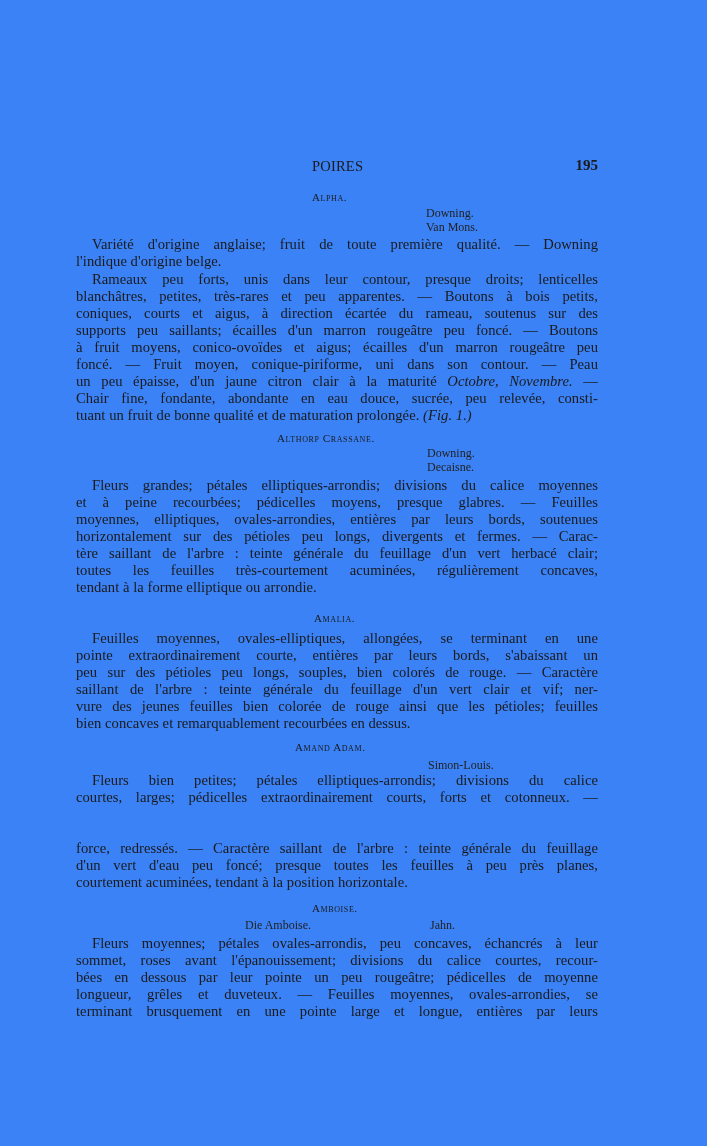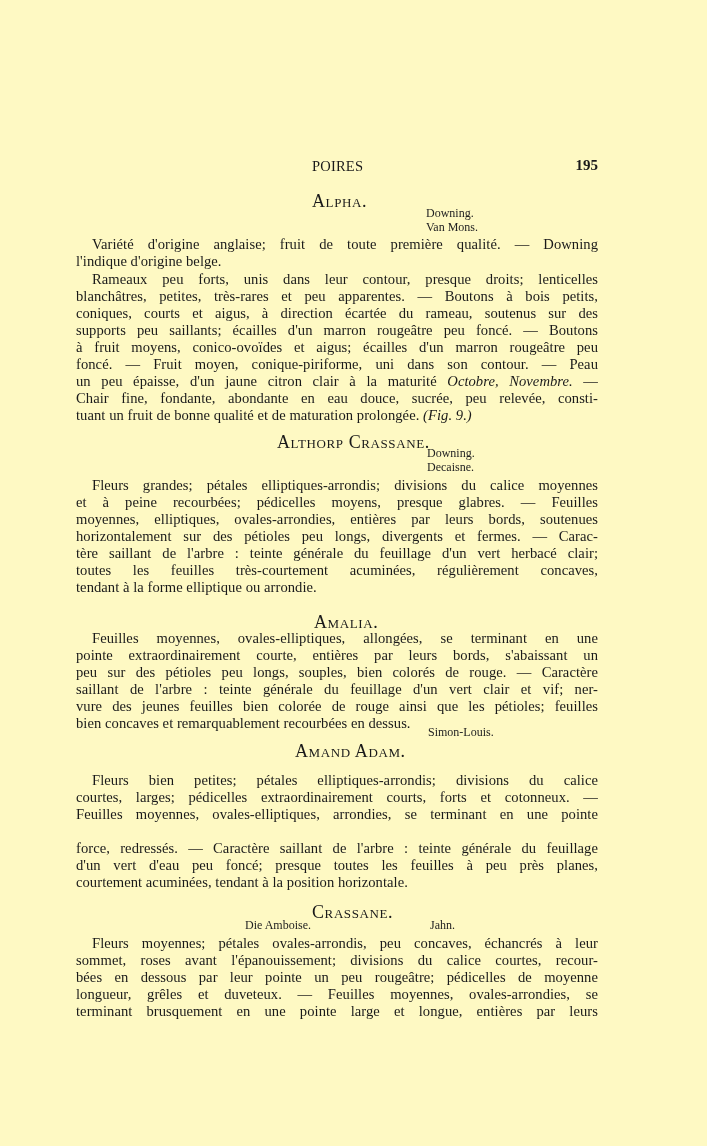--- a/index.html
+++ b/index.html
@@ -6,7 +6,7 @@
   body { width: 707px; height: 1146px; position: relative; overflow: hidden; }
   .page {
     position: absolute; left: 0; top: 0; width: 707px; height: 1146px;
-    background: #fef9c3; color: #1a1a1a;
+    background: #3b82f6; color: #1a1a1a;
     font-family: "DejaVu Serif", "Liberation Serif", serif;
   }
   .running-head { position: absolute; top: 158px; left: 76px; width: 522px; height: 20px; }

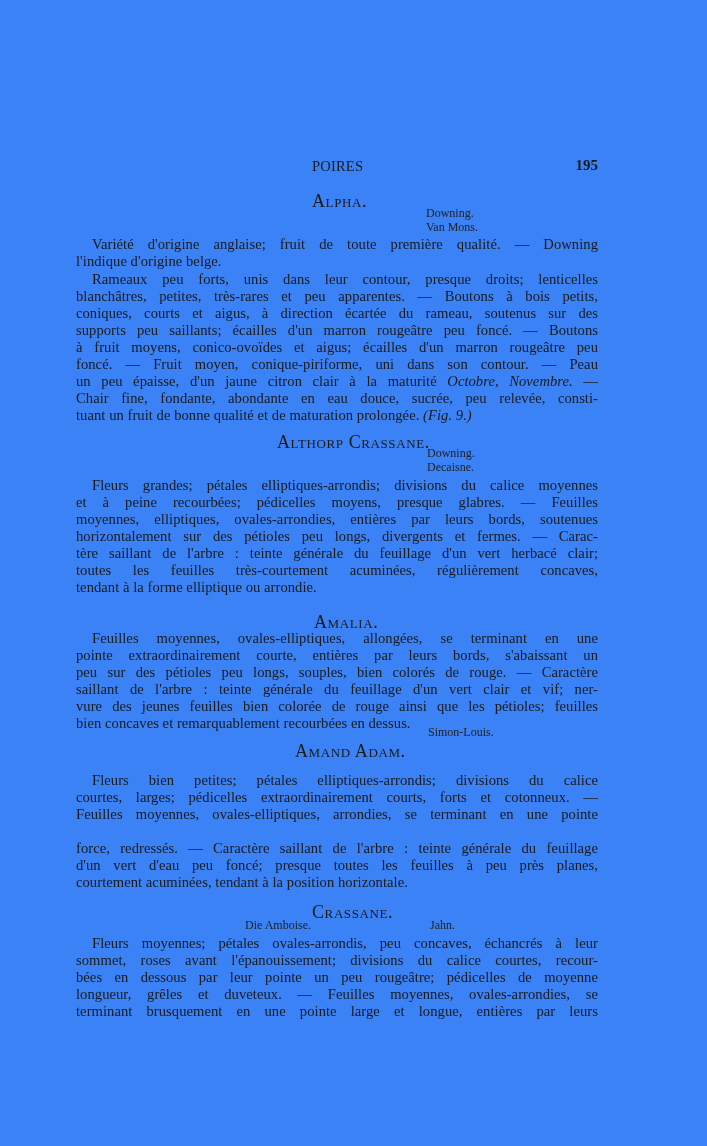--- a/index.html
+++ b/index.html
@@ -23,7 +23,7 @@
   .line.last { text-align-last: left; }
   .heading {
     position: absolute; font-family: "Liberation Serif", serif;
-    font-size: 18px; font-variant: small-caps; letter-spacing: 0.6px;
+    font-size: 11px; font-variant: small-caps; letter-spacing: 0.6px;
     white-space: nowrap;
   }
   .synonym {

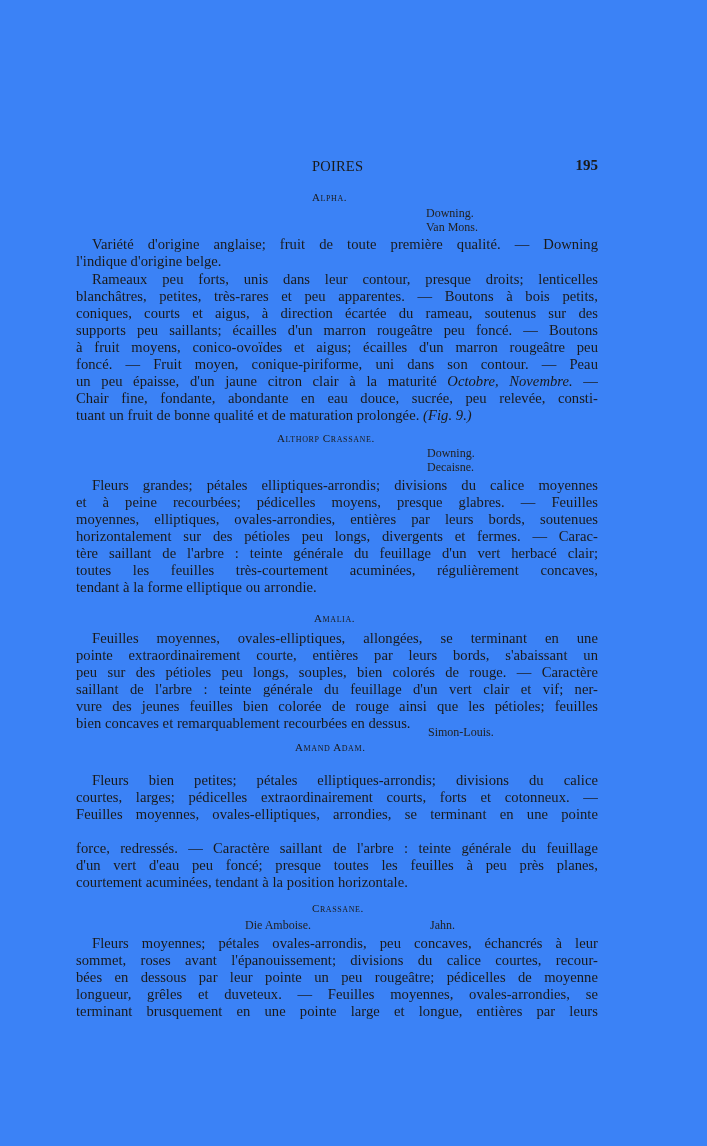--- a/index.html
+++ b/index.html
@@ -56,7 +56,7 @@
   <div class="line" style="top:356px;">foncé. — Fruit moyen, conique-piriforme, uni dans son contour. — Peau</div>
   <div class="line" style="top:373px;"><span>un peu épaisse, d'un jaune citron clair à la maturité </span><em>Octobre, Novembre.</em><span> —</span></div>
   <div class="line" style="top:390px;">Chair fine, fondante, abondante en eau douce, sucrée, peu relevée, consti-</div>
-  <div class="line last" style="top:407px;"><span>tuant un fruit de bonne qualité et de maturation prolongée. </span><em>(Fig. 9.)</em></div>
+  <div class="line last" style="top:407px;"><span>tuant un fruit de bonne qualité et de maturation prolongée. </span><em>(Fig. 1.)</em></div>
 
   <div class="heading" style="top:432px; left:277px;">Althorp Crassane.</div>
   <div class="synonym" style="top:446px; left:427px;">Downing.</div>

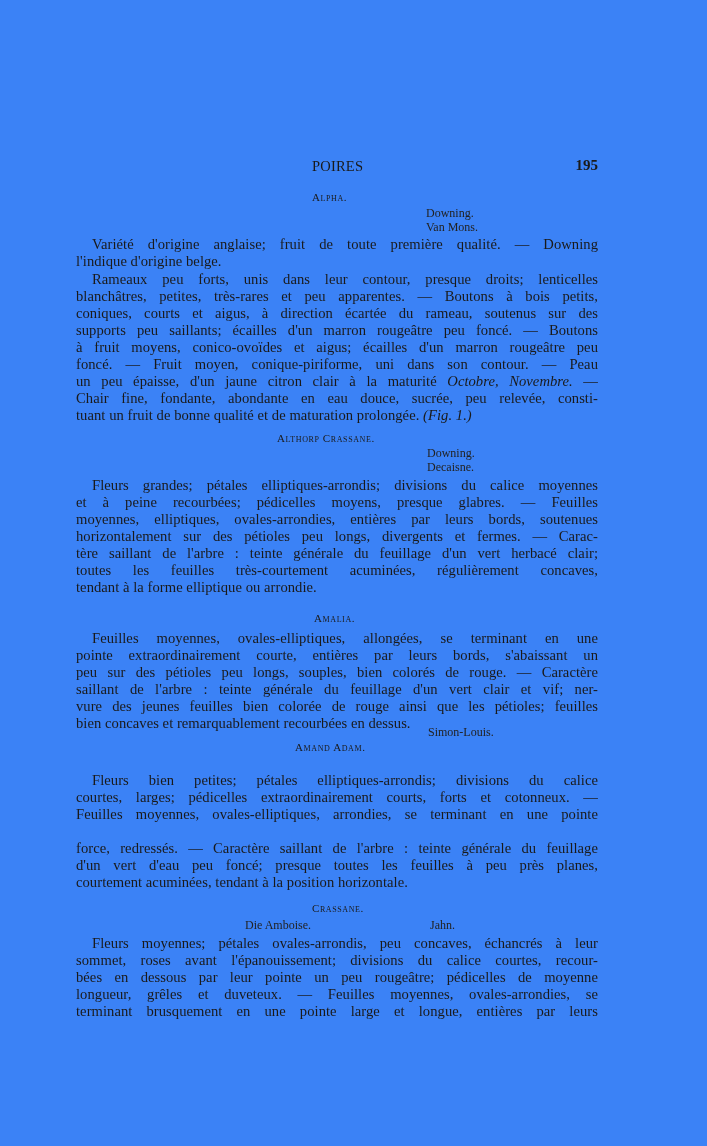--- a/index.html
+++ b/index.html
@@ -80,7 +80,7 @@
   <div class="line last" style="top:715px;">bien concaves et remarquablement recourbées en dessus.</div>
 
   <div class="heading" style="top:741px; left:295px;">Amand Adam.</div>
-  <div class="synonym" style="top:725px; left:428px;">Simon-Louis.</div>
+  <div class="synonym" style="top:758px; left:428px;">Simon-Louis.</div>
 
   <div class="line indent" style="top:772px;">Fleurs bien petites; pétales elliptiques-arrondis; divisions du calice</div>
   <div class="line" style="top:789px;">courtes, larges; pédicelles extraordinairement courts, forts et cotonneux. —</div>

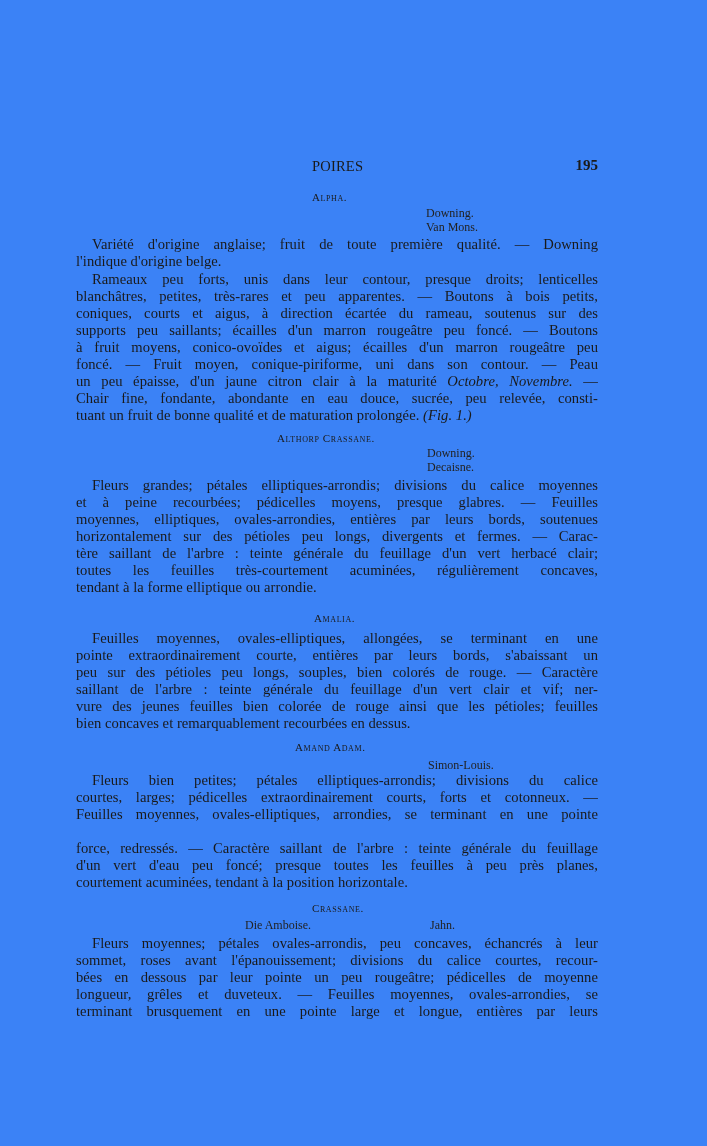--- a/index.html
+++ b/index.html
@@ -84,7 +84,6 @@
 
   <div class="line indent" style="top:772px;">Fleurs bien petites; pétales elliptiques-arrondis; divisions du calice</div>
   <div class="line" style="top:789px;">courtes, larges; pédicelles extraordinairement courts, forts et cotonneux. —</div>
-  <div class="line" style="top:806px;">Feuilles moyennes, ovales-elliptiques, arrondies, se terminant en une pointe</div>
   <div class="line" style="top:840px;">force, redressés. — Caractère saillant de l'arbre : teinte générale du feuillage</div>
   <div class="line" style="top:857px;">d'un vert d'eau peu foncé; presque toutes les feuilles à peu près planes,</div>
   <div class="line last" style="top:874px;">courtement acuminées, tendant à la position horizontale.</div>

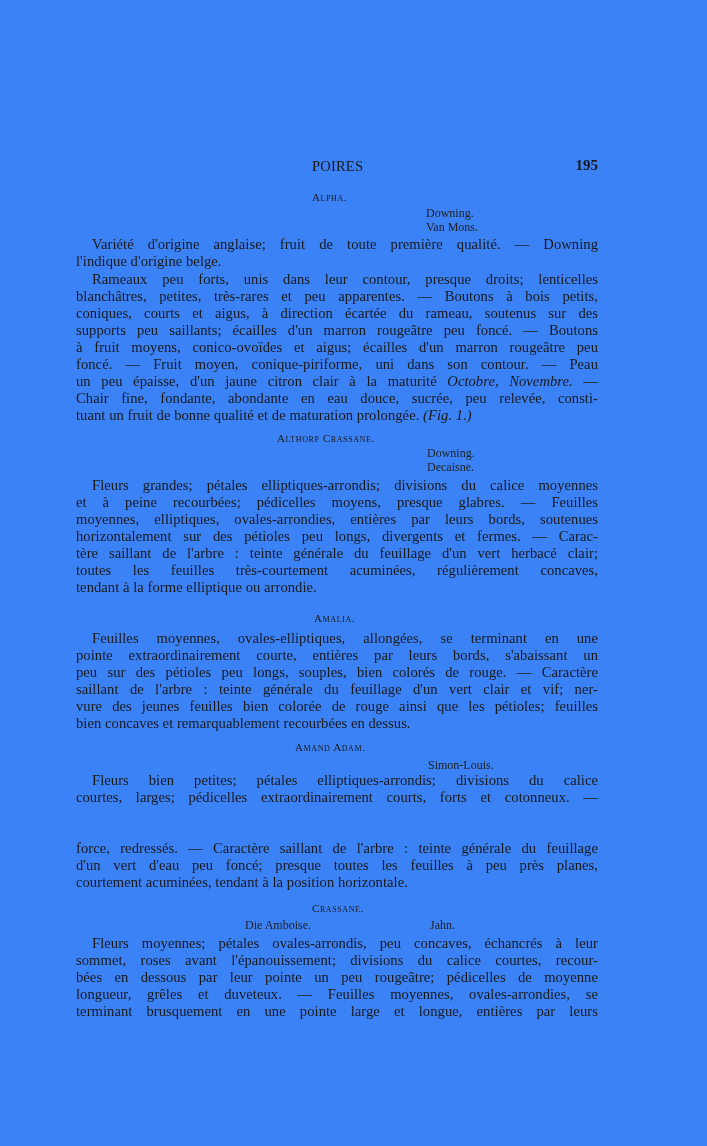--- a/index.html
+++ b/index.html
@@ -88,7 +88,7 @@
   <div class="line" style="top:857px;">d'un vert d'eau peu foncé; presque toutes les feuilles à peu près planes,</div>
   <div class="line last" style="top:874px;">courtement acuminées, tendant à la position horizontale.</div>
 
-  <div class="heading" style="top:902px; left:312px;">Crassane.</div>
+  <div class="heading" style="top:902px; left:312px;">Amboise.</div>
   <div class="synonym" style="top:918px; left:245px;">Die Amboise.</div>
   <div class="synonym" style="top:918px; left:430px;">Jahn.</div>
 

